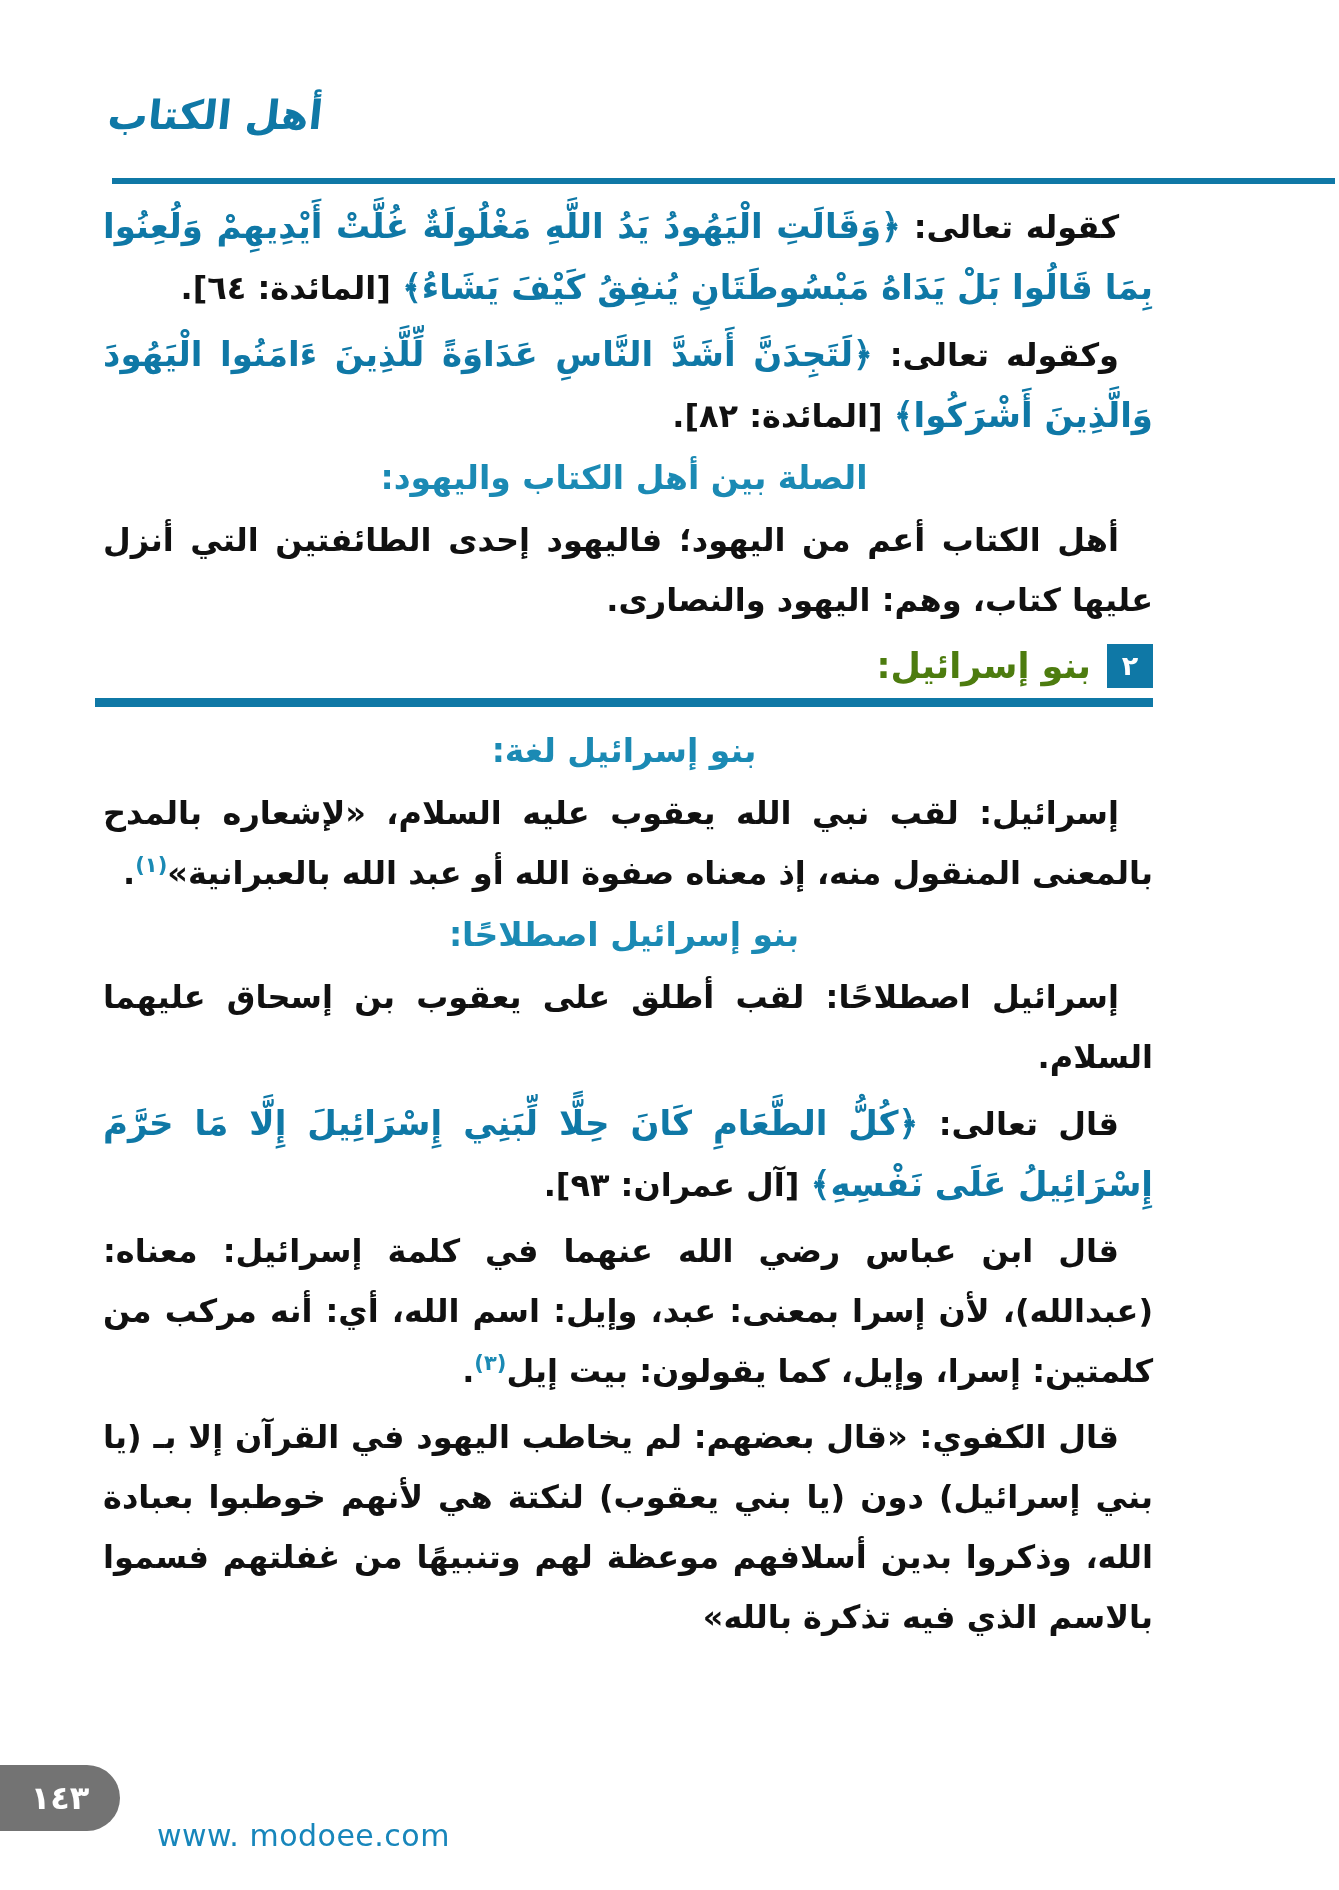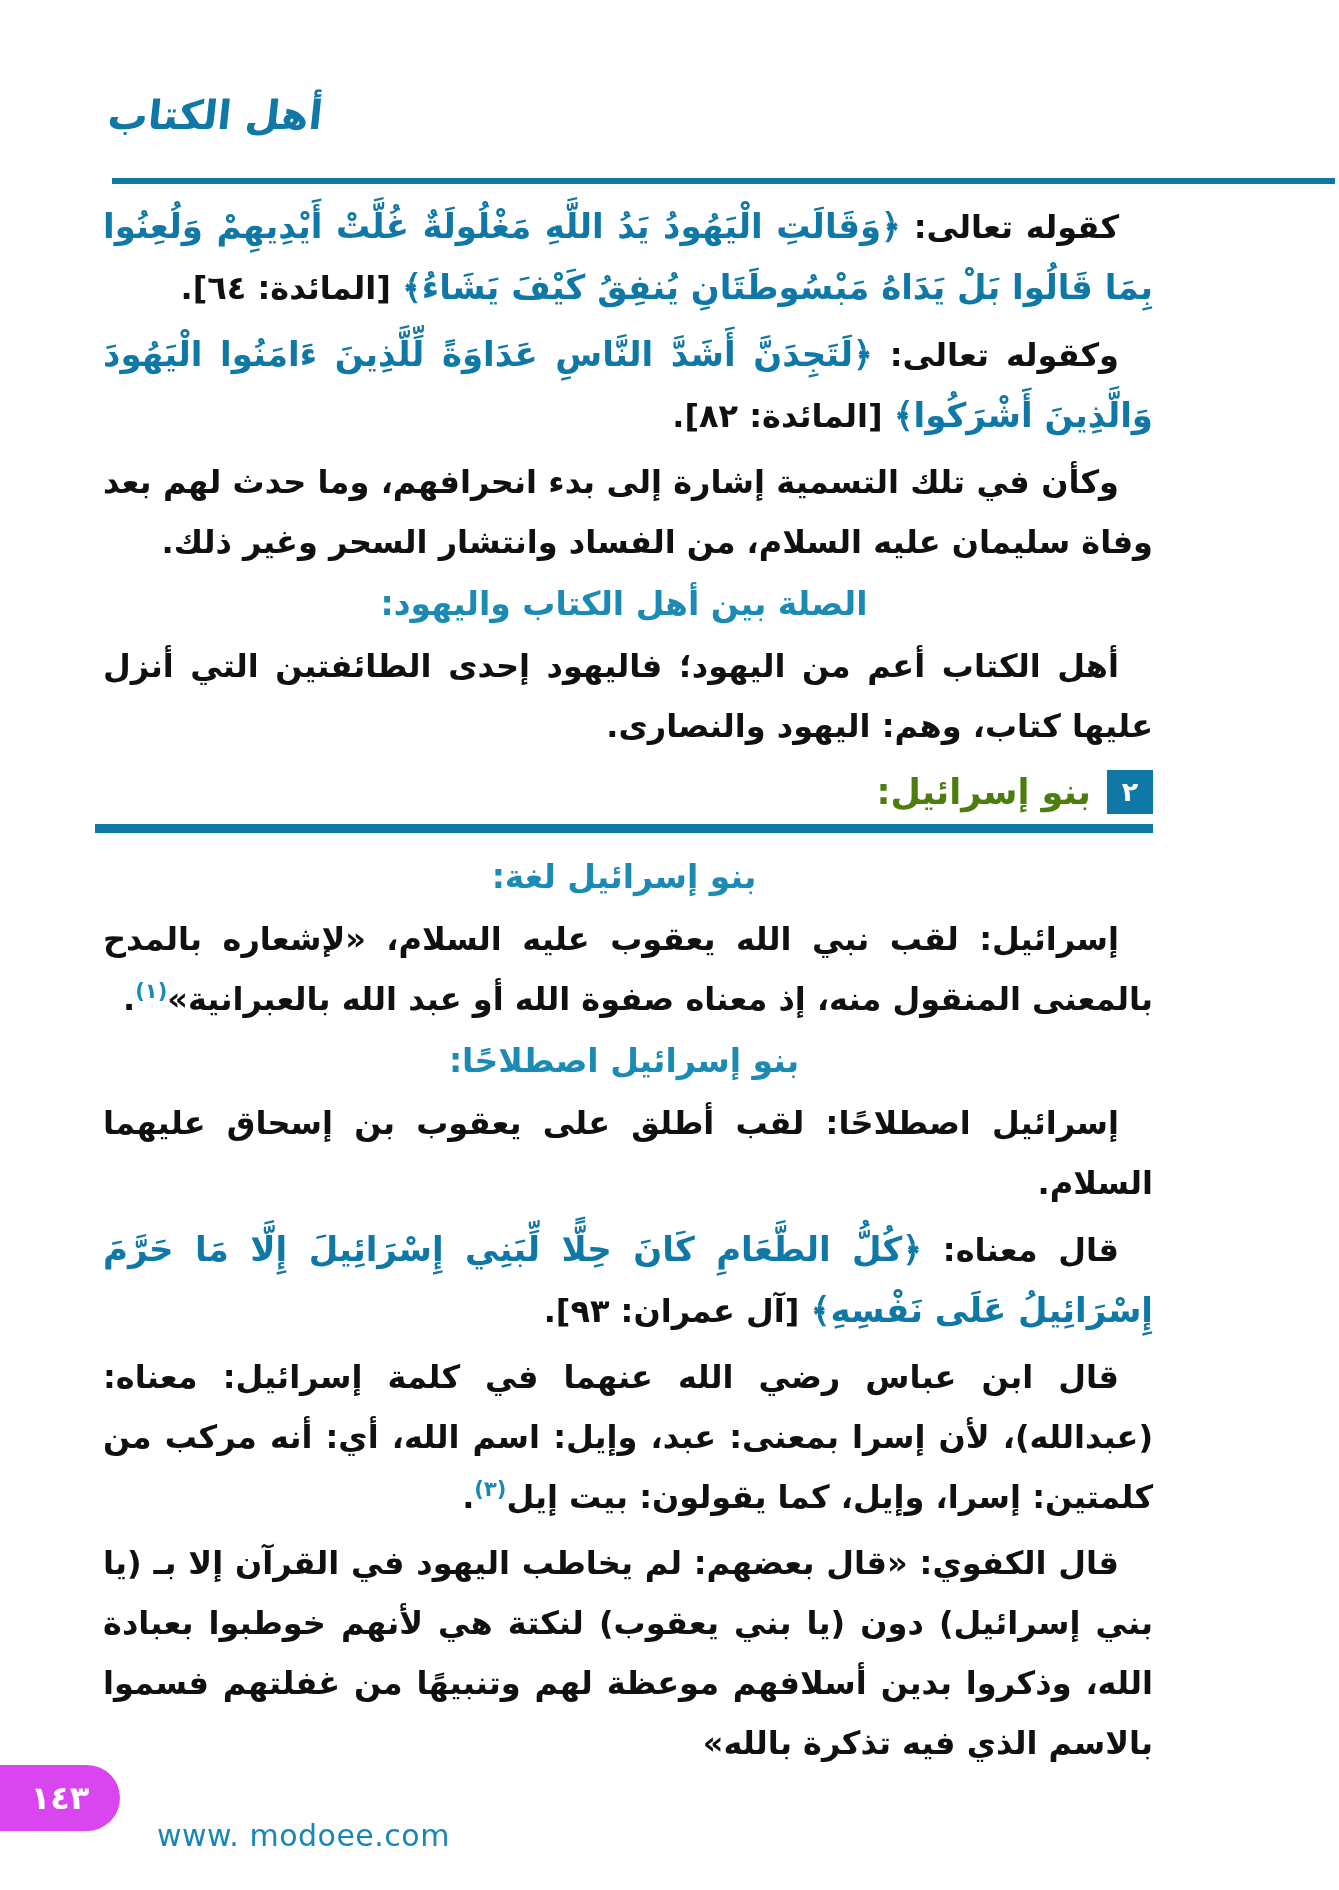--- a/index.html
+++ b/index.html
@@ -91,7 +91,6 @@
 
     <p><span>وكقوله تعالى: </span><span class="quran">﴿لَتَجِدَنَّ أَشَدَّ النَّاسِ عَدَاوَةً لِّلَّذِينَ ءَامَنُوا الْيَهُودَ وَالَّذِينَ أَشْرَكُوا﴾</span><span> [المائدة: ٨٢].</span></p>
 
-    <p>وكأن في تلك التسمية إشارة إلى بدء انحرافهم، وما حدث لهم بعد وفاة سليمان عليه السلام، من الفساد وانتشار السحر وغير ذلك.</p>
 
     <div class="subheading">الصلة بين أهل الكتاب واليهود:</div>
 

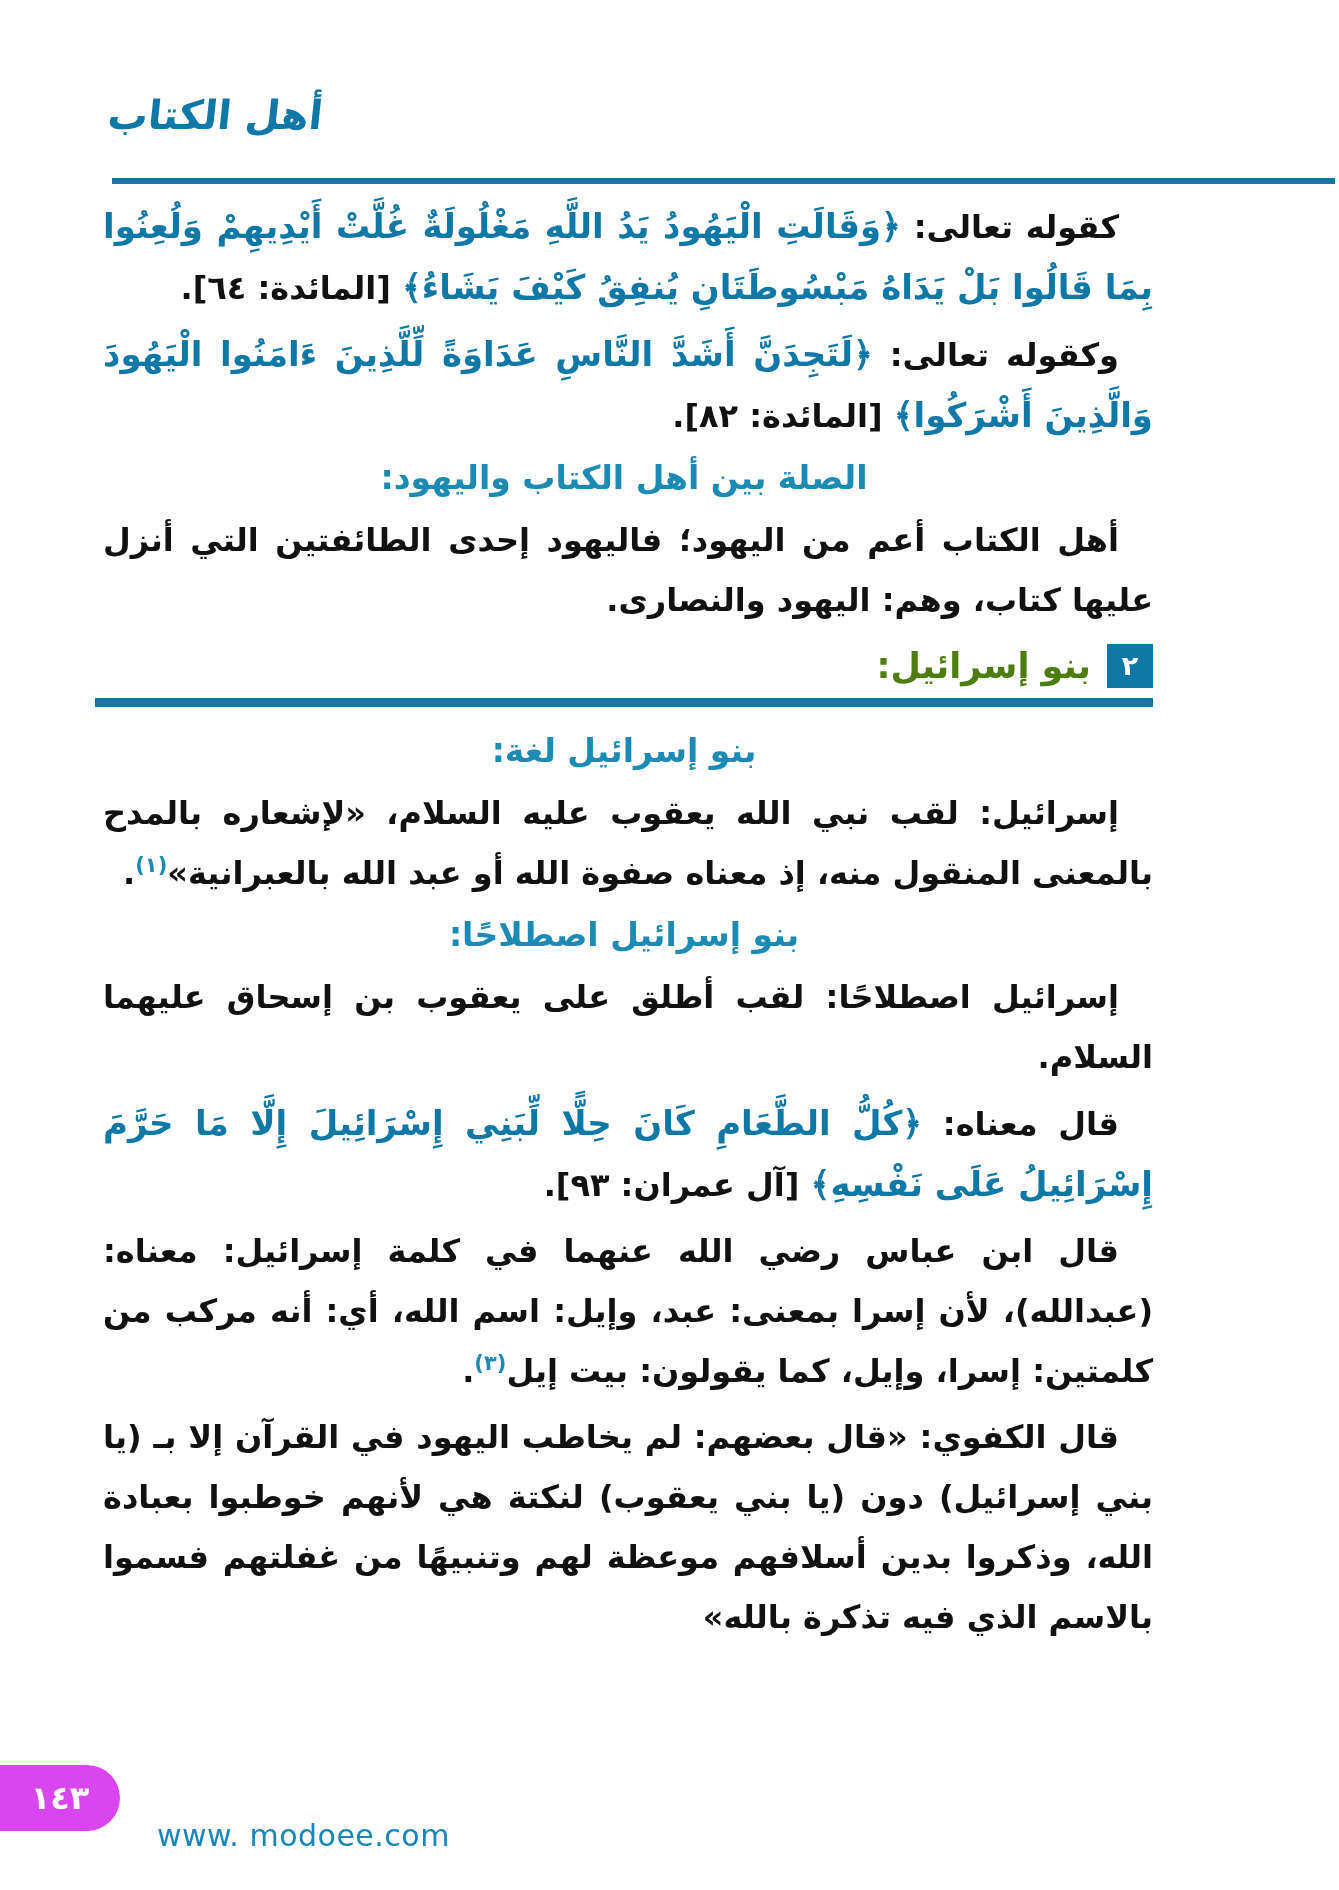--- a/index.html
+++ b/index.html
@@ -110,7 +110,7 @@
 
     <p>إسرائيل اصطلاحًا: لقب أطلق على يعقوب بن إسحاق عليهما السلام.</p>
 
-    <p><span>قال معناه: </span><span class="quran">﴿كُلُّ الطَّعَامِ كَانَ حِلًّا لِّبَنِي إِسْرَائِيلَ إِلَّا مَا حَرَّمَ إِسْرَائِيلُ عَلَى نَفْسِهِ﴾</span><span> [آل عمران: ٩٣].</span></p>
+    <p><span>قال تعالى: </span><span class="quran">﴿كُلُّ الطَّعَامِ كَانَ حِلًّا لِّبَنِي إِسْرَائِيلَ إِلَّا مَا حَرَّمَ إِسْرَائِيلُ عَلَى نَفْسِهِ﴾</span><span> [آل عمران: ٩٣].</span></p>
 
 
     <p><span>قال ابن عباس رضي الله عنهما في كلمة إسرائيل: معناه: (عبدالله)، لأن إسرا بمعنى: عبد، وإيل: اسم الله، أي: أنه مركب من كلمتين: إسرا، وإيل، كما يقولون: بيت إيل</span><span class="fnref">(٣)</span><span>.</span></p>

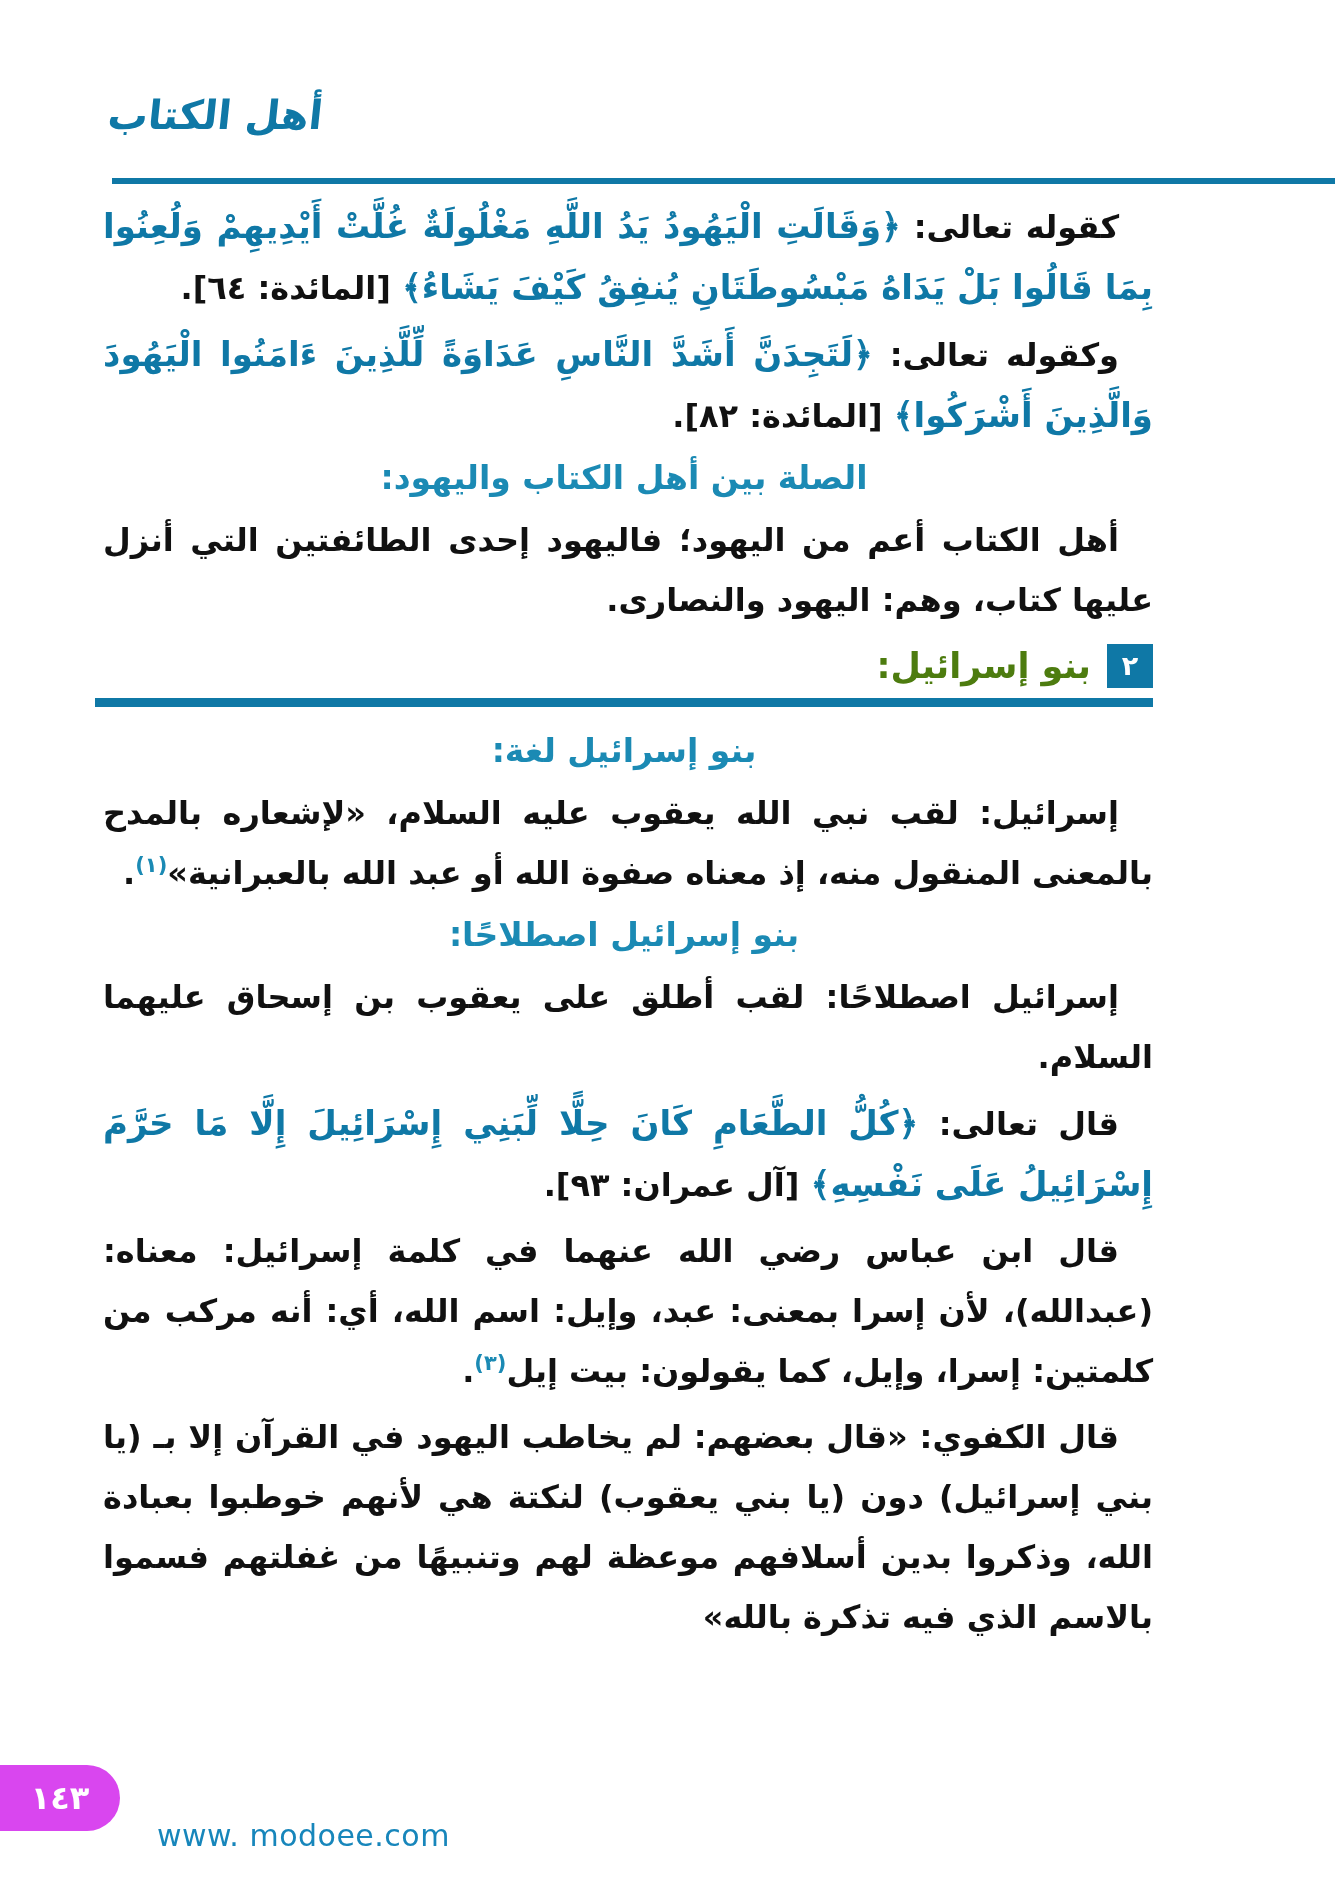--- a/index.html
+++ b/index.html
@@ -64,7 +64,7 @@
   .page-number-tab{
     position:absolute;left:0;top:1765px;
     width:120px;height:66px;
-    background:#d946ef;
+    background:#737373;
     border-radius:0 33px 33px 0;
     display:flex;align-items:center;justify-content:center;
     color:#ffffff;font-size:32px;font-weight:bold;

